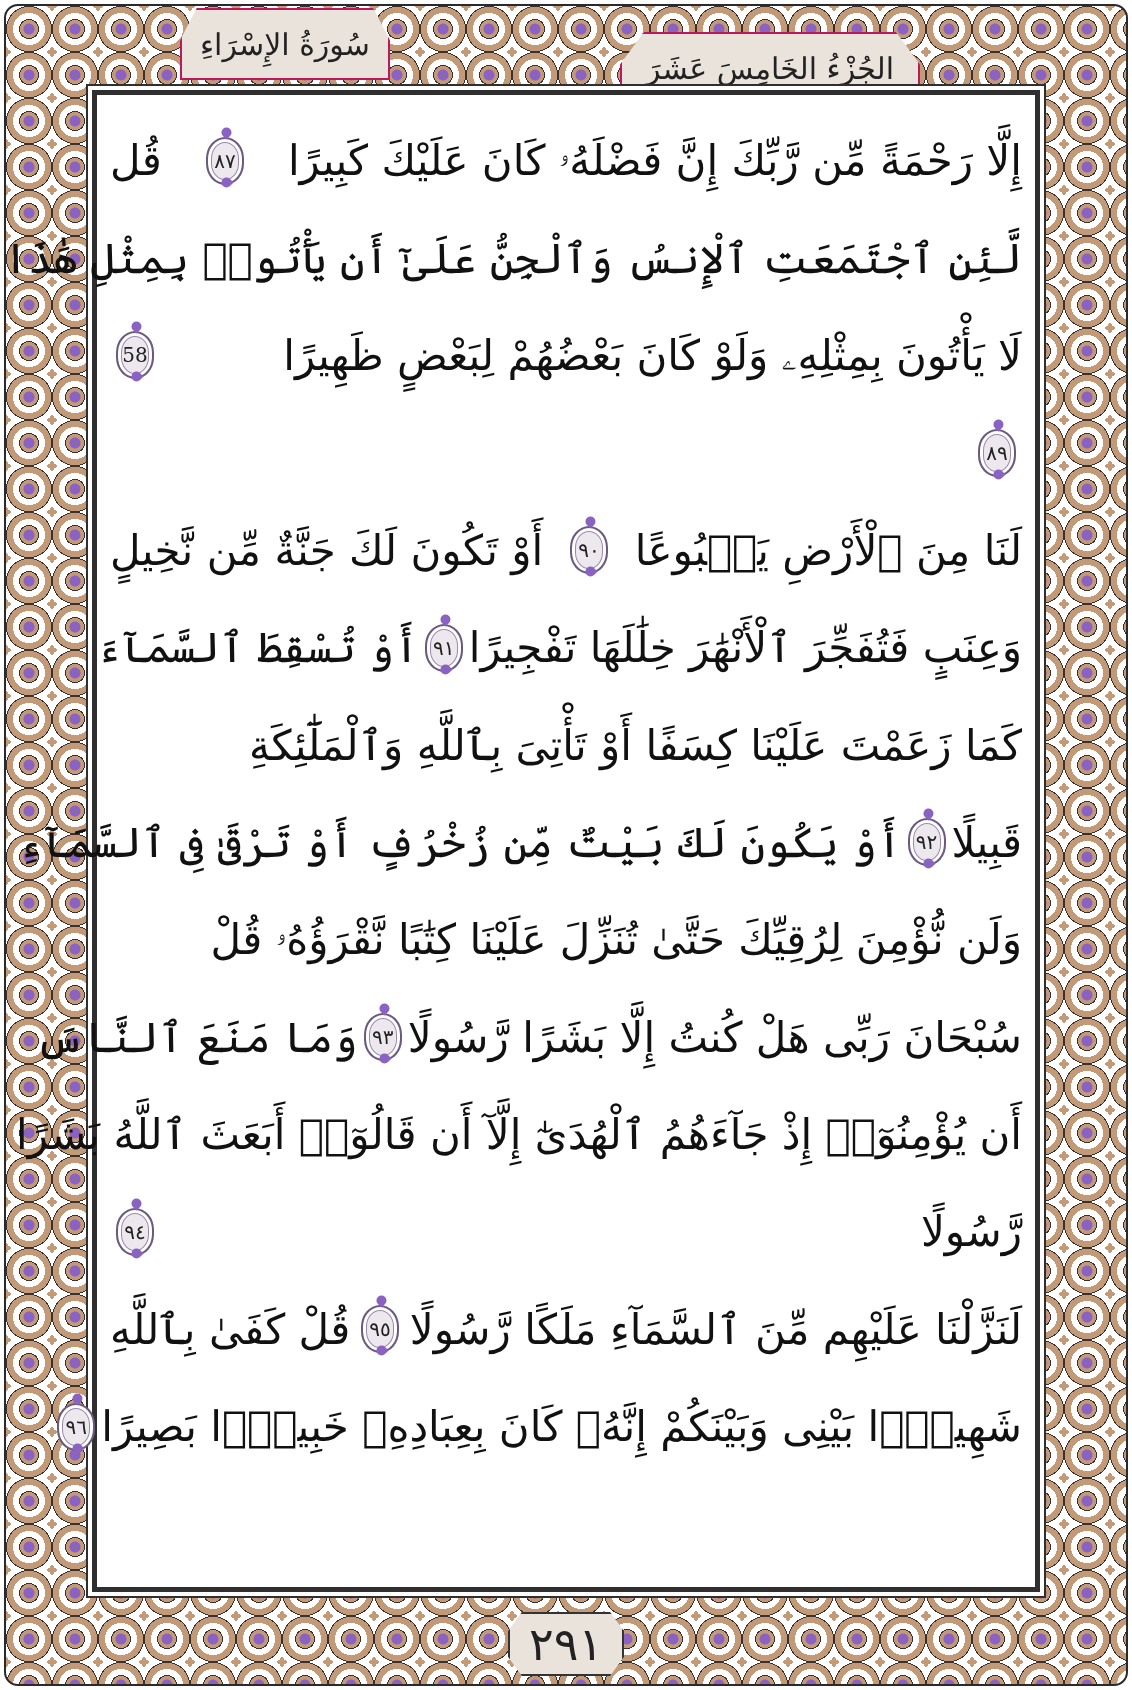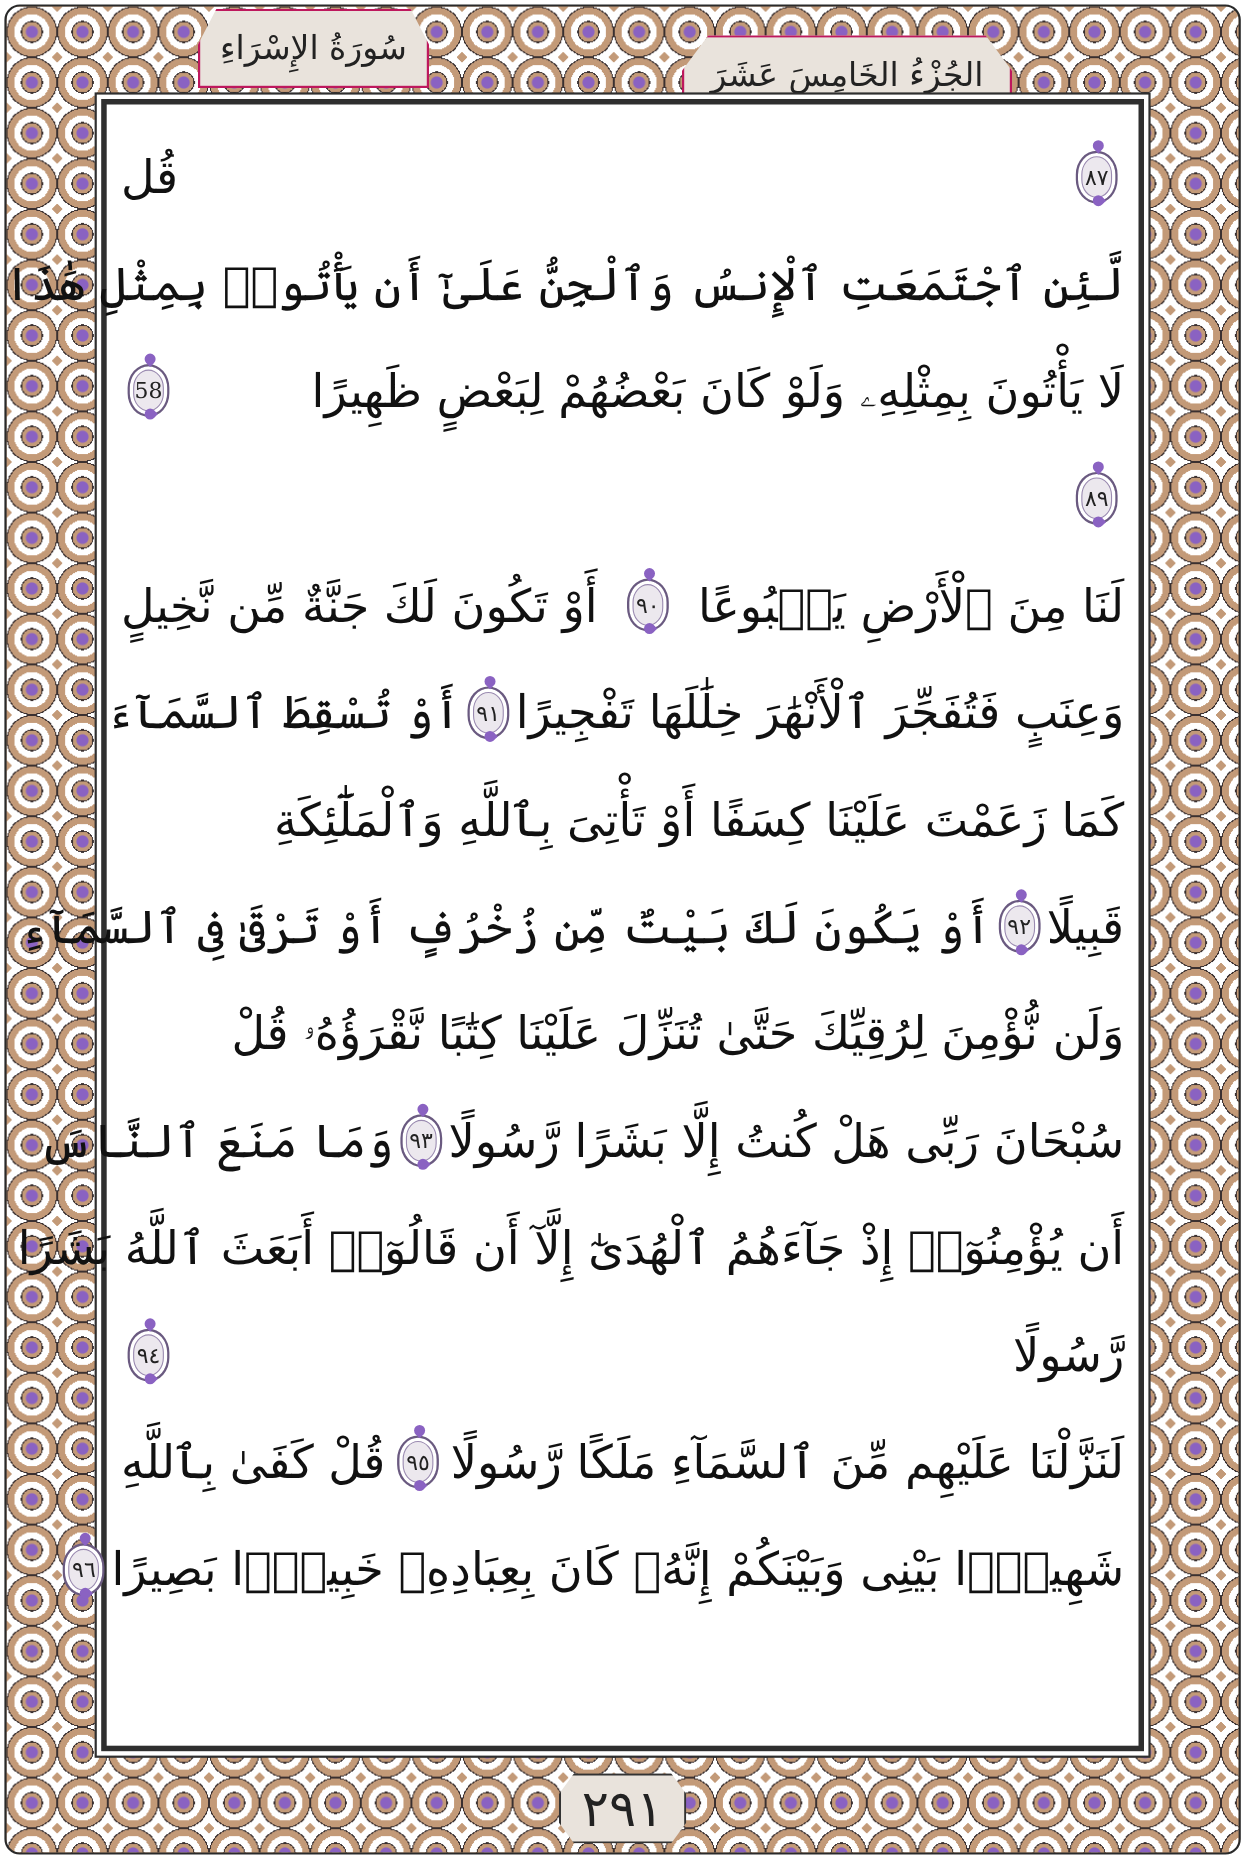--- a/index.html
+++ b/index.html
@@ -48,6 +48,7 @@
 
 <div class="text-area">
   <div class="line">
+      <span class="seg">إِلَّا رَحْمَةً مِّن رَّبِّكَ إِنَّ فَضْلَهُۥ كَانَ عَلَيْكَ كَبِيرًا</span>
       <span class="ayah">٨٧</span>
       <span class="seg">قُل</span>
     </div>

